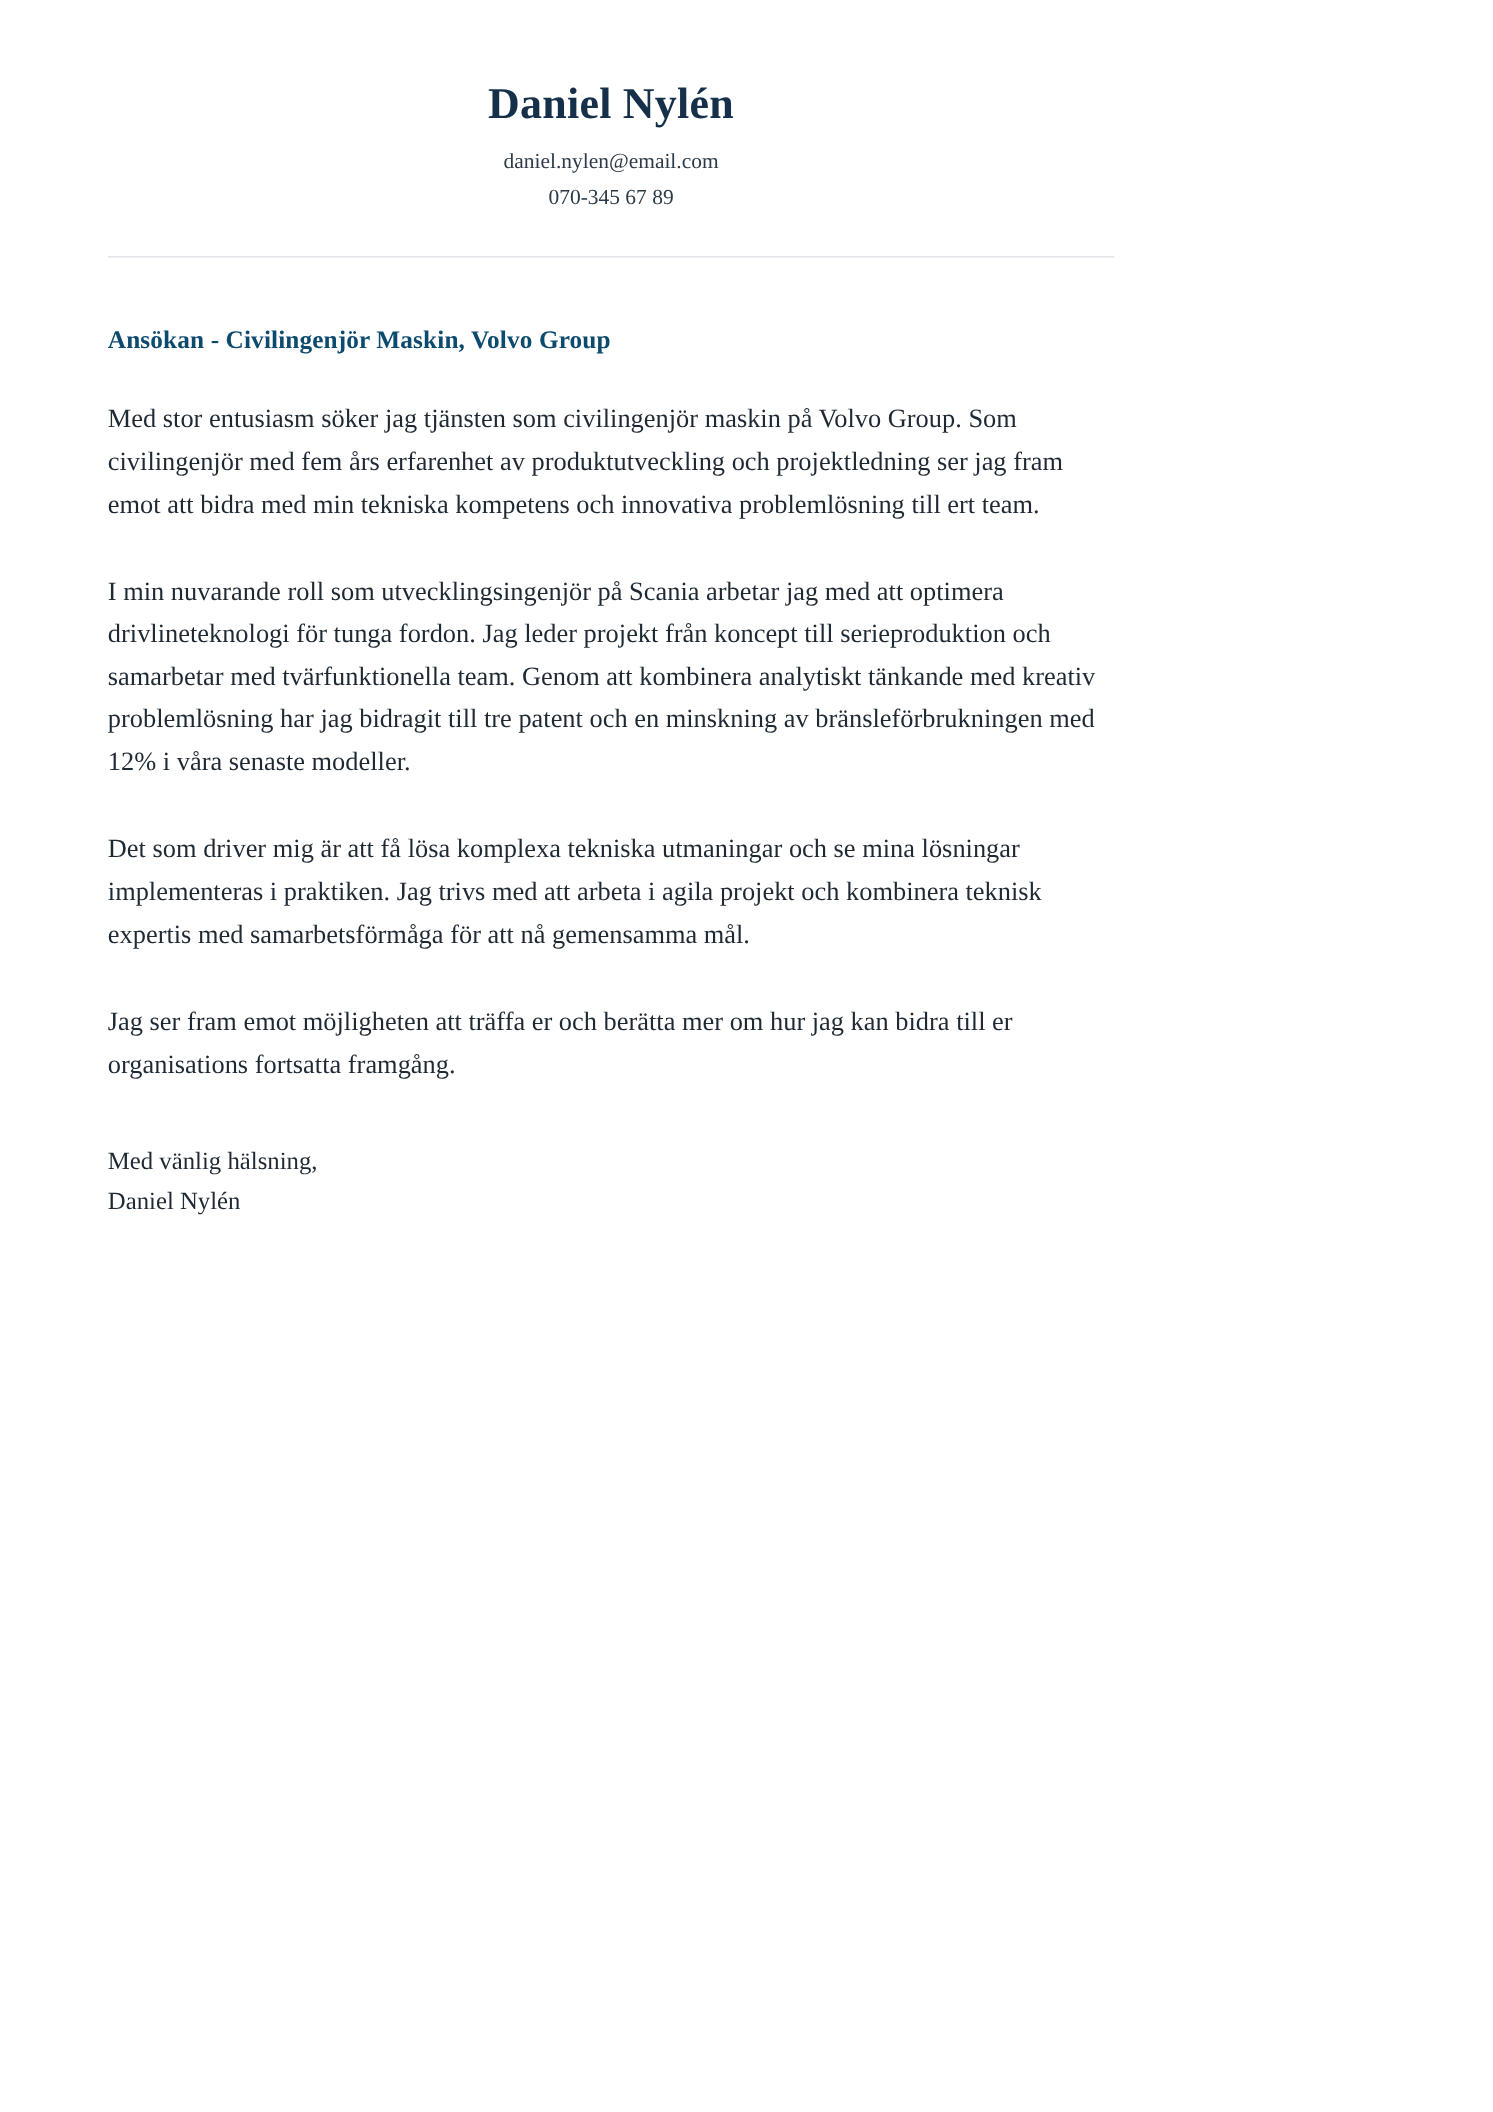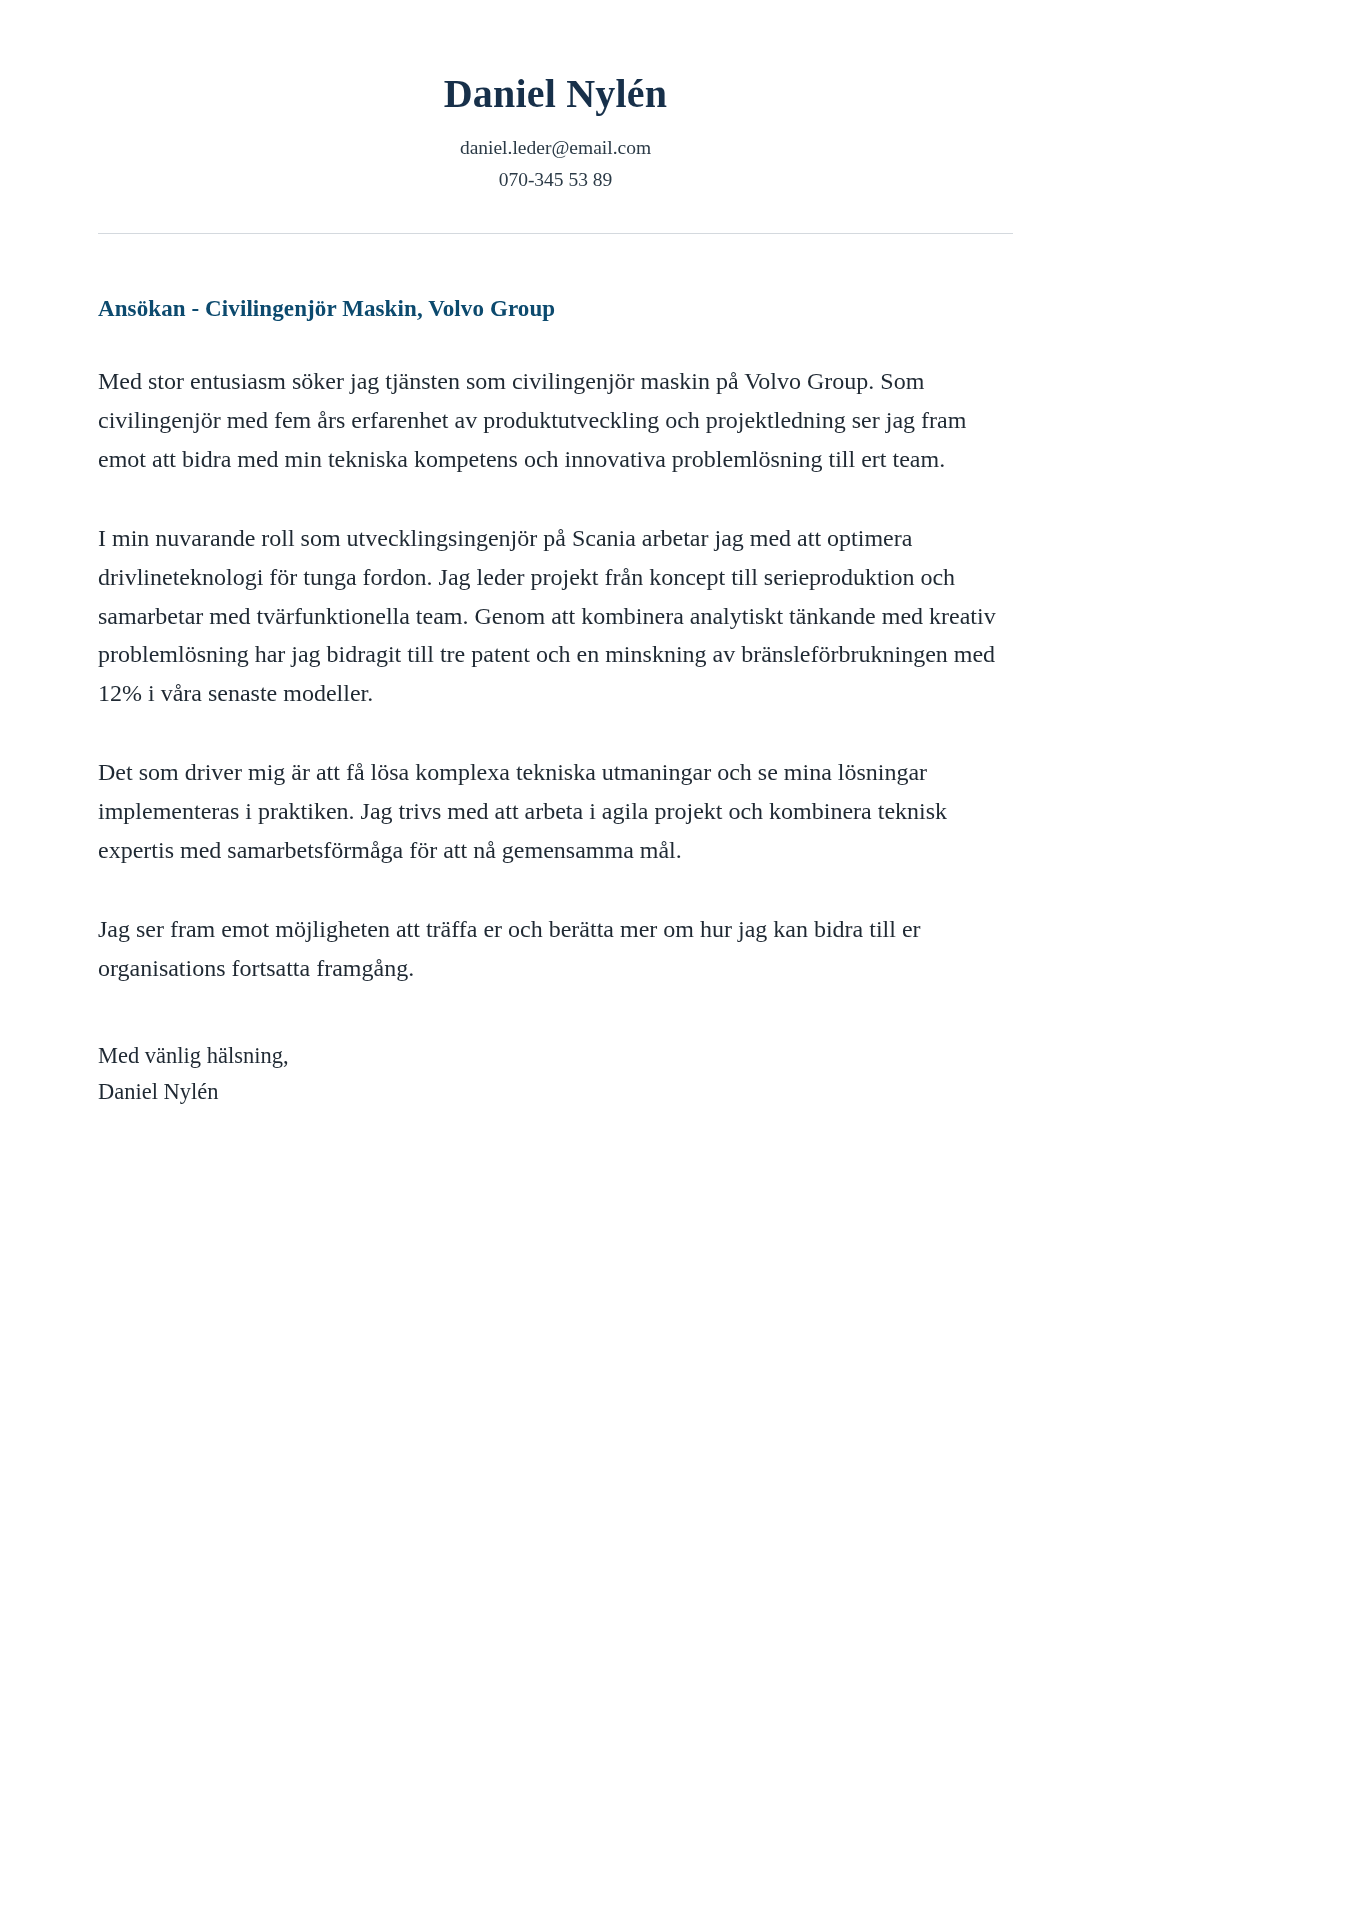--- a/index.html
+++ b/index.html
@@ -78,7 +78,7 @@
 
   <div class="letter-header">
     <h1 class="name">Daniel Nylén</h1>
-    <p class="contact-line">daniel.leder@email.com</p>
+    <p class="contact-line">daniel.nylen@email.com</p>
     <p class="contact-line">070-345 53 89</p>
   </div>
 

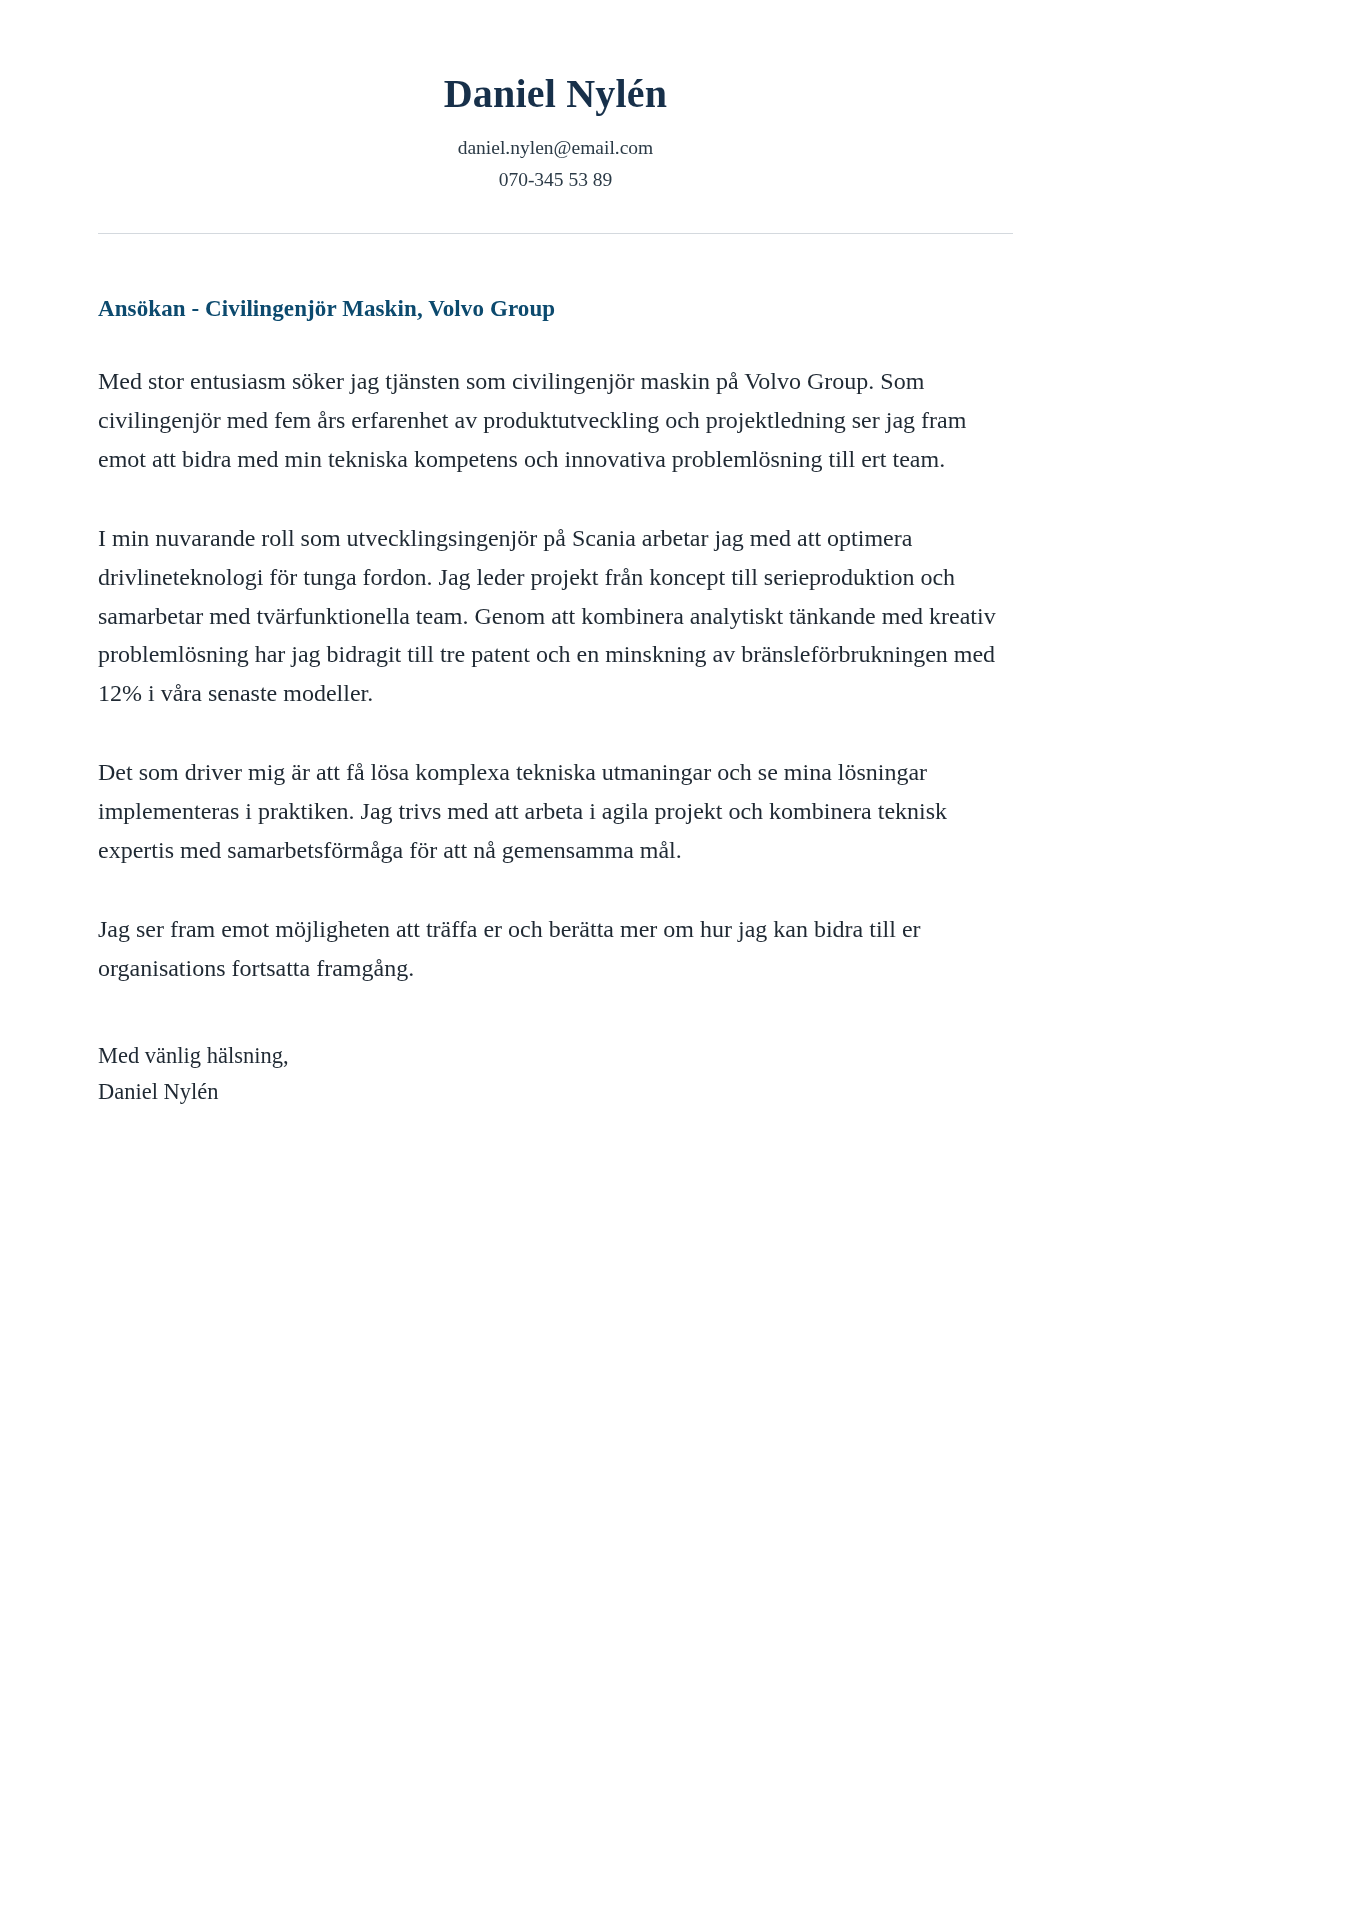--- a/index.html
+++ b/index.html
@@ -79,7 +79,7 @@
   <div class="letter-header">
     <h1 class="name">Daniel Nylén</h1>
     <p class="contact-line">daniel.nylen@email.com</p>
-    <p class="contact-line">070-345 53 89</p>
+    <p class="contact-line">070-345 67 89</p>
   </div>
 
   <hr class="divider">

